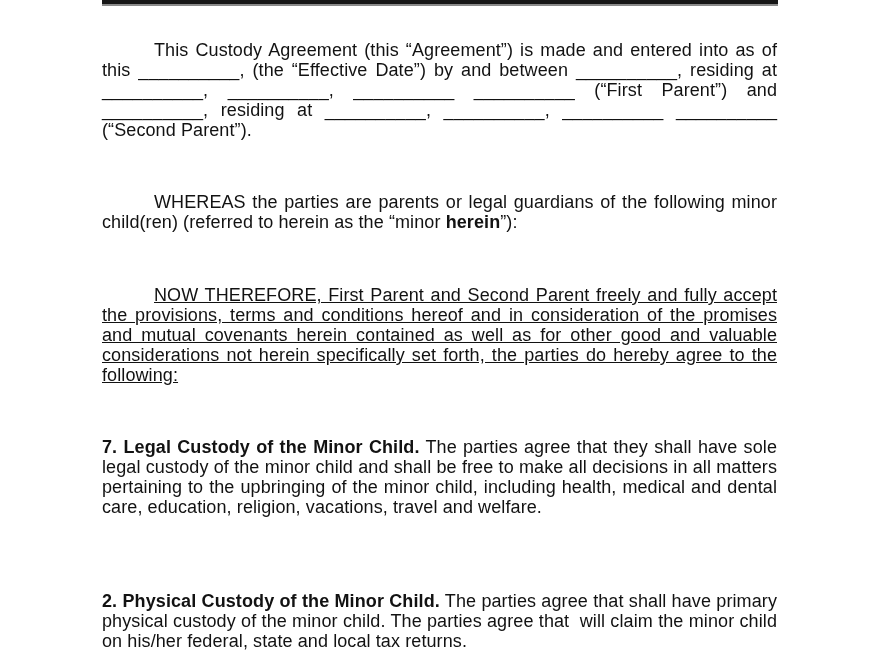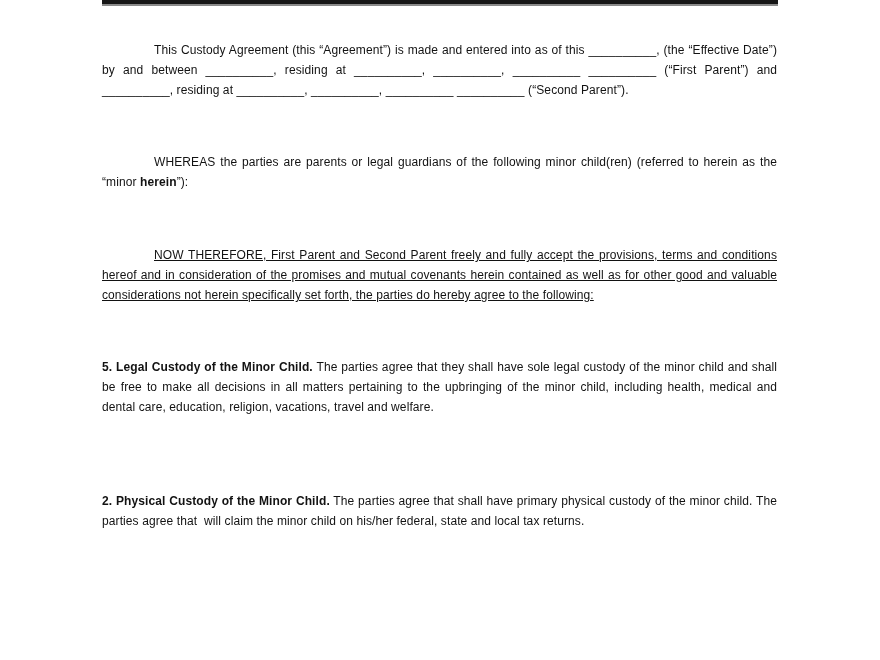--- a/index.html
+++ b/index.html
@@ -30,7 +30,7 @@
     top: 0;
     width: 675px;
     color: #121212;
-    font-size: 12px;
+    font-size: 18px;
     line-height: 20px;
   }
   .para {

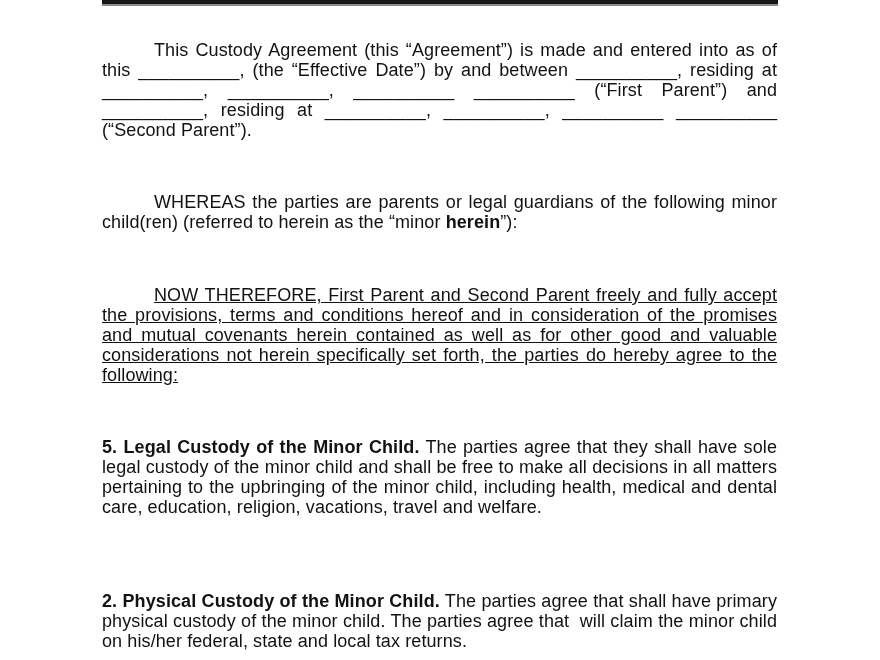--- a/index.html
+++ b/index.html
@@ -64,7 +64,7 @@
 
     <p class="para indent p4"><span>NOW THEREFORE, First Parent and Second Parent freely and fully accept the provisions, terms and conditions hereof and in consideration of the promises and mutual covenants herein contained as well as for other good and valuable considerations not herein specifically set forth, the parties do hereby agree to the following:</span></p>
 
-    <p class="para p5"><span class="bold">5. Legal Custody of the Minor Child.</span><span> The parties agree that they shall have sole legal custody of the minor child and shall be free to make all decisions in all matters pertaining to the upbringing of the minor child, including health, medical and dental care, education, religion, vacations, travel and welfare.</span></p>
+    <p class="para p5"><span class="bold">7. Legal Custody of the Minor Child.</span><span> The parties agree that they shall have sole legal custody of the minor child and shall be free to make all decisions in all matters pertaining to the upbringing of the minor child, including health, medical and dental care, education, religion, vacations, travel and welfare.</span></p>
 
     <p class="para p6"><span class="bold">2. Physical Custody of the Minor Child.</span><span> The parties agree that shall have primary physical custody of the minor child. The parties agree that&nbsp; will claim the minor child on his/her federal, state and local tax returns.</span></p>
 

